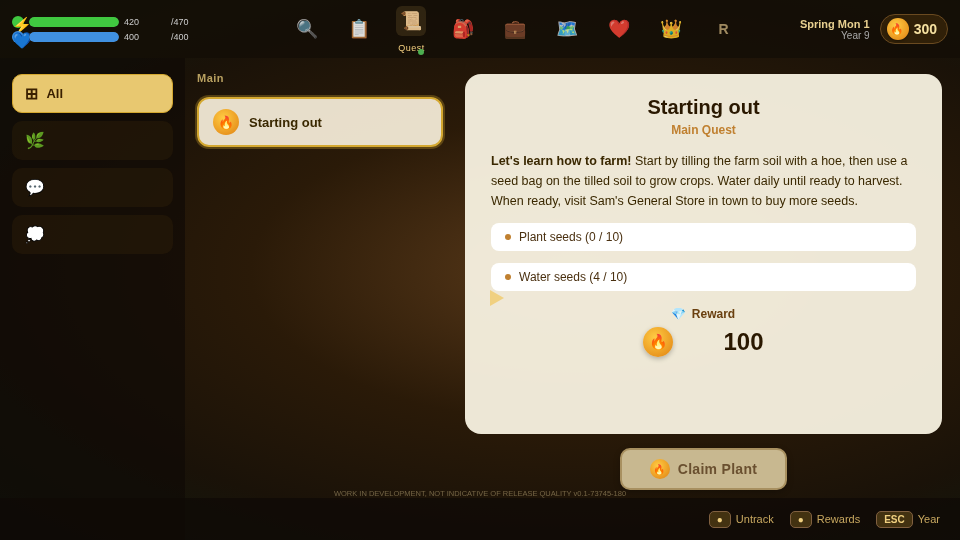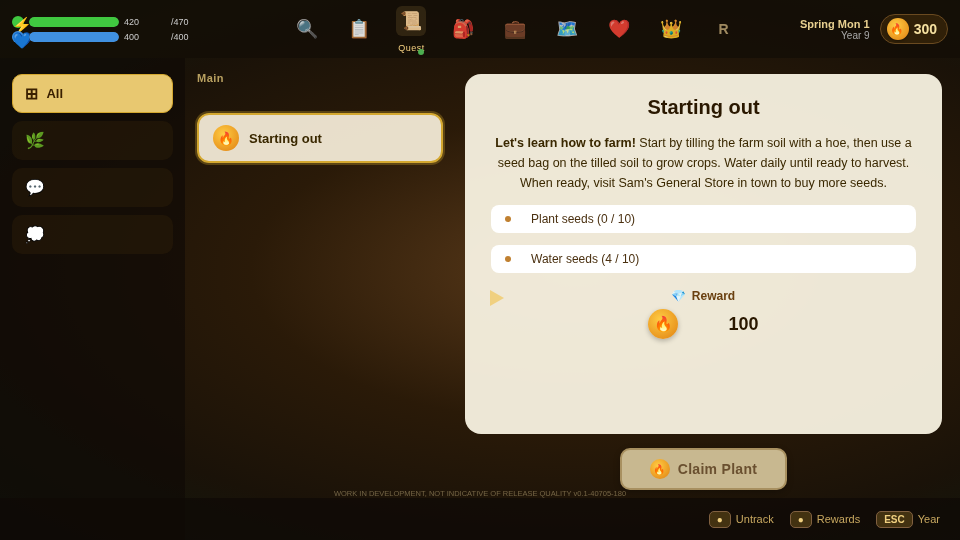--- a/index.html
+++ b/index.html
@@ -213,7 +213,7 @@
       padding: 14px 12px;
       display: flex;
       flex-direction: column;
-      gap: 25px;
+      gap: 9px;
     }
 
     .section-label {

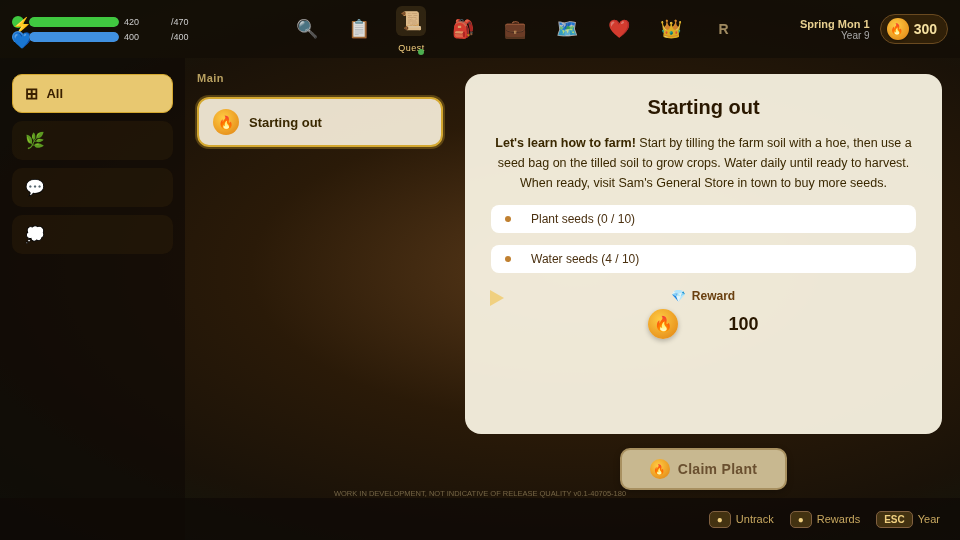--- a/index.html
+++ b/index.html
@@ -543,6 +543,7 @@
   <div class="quest-detail-panel">
     <div class="quest-detail-card">
       <div class="quest-detail-title">Starting out</div>
+      <div class="quest-detail-subtitle">Main Quest</div>
 
       <div class="quest-description">
         <b>Let's learn how to farm!</b>

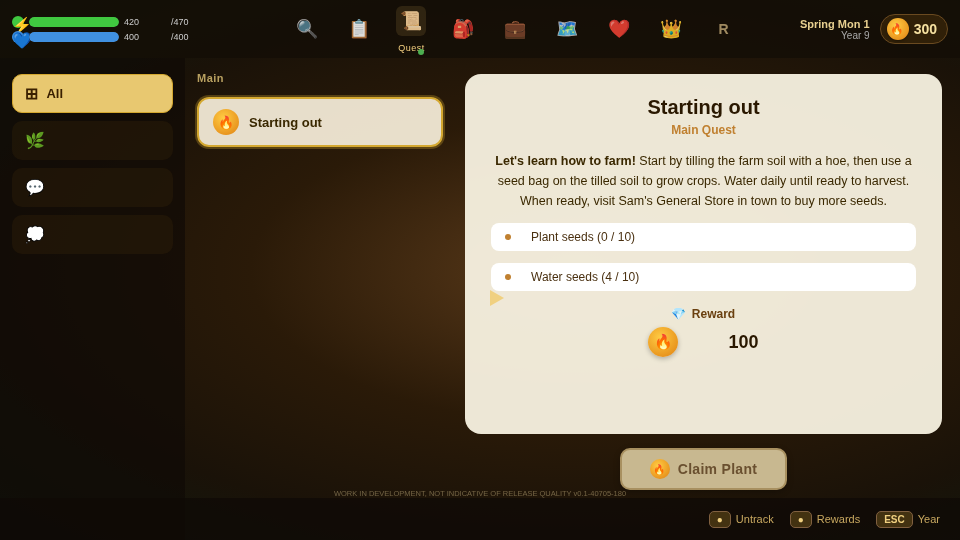--- a/index.html
+++ b/index.html
@@ -295,7 +295,6 @@
       color: #3a2800;
       line-height: 1.6;
       margin-top: 2px;
-      text-align: center;
     }
 
     .quest-description b {

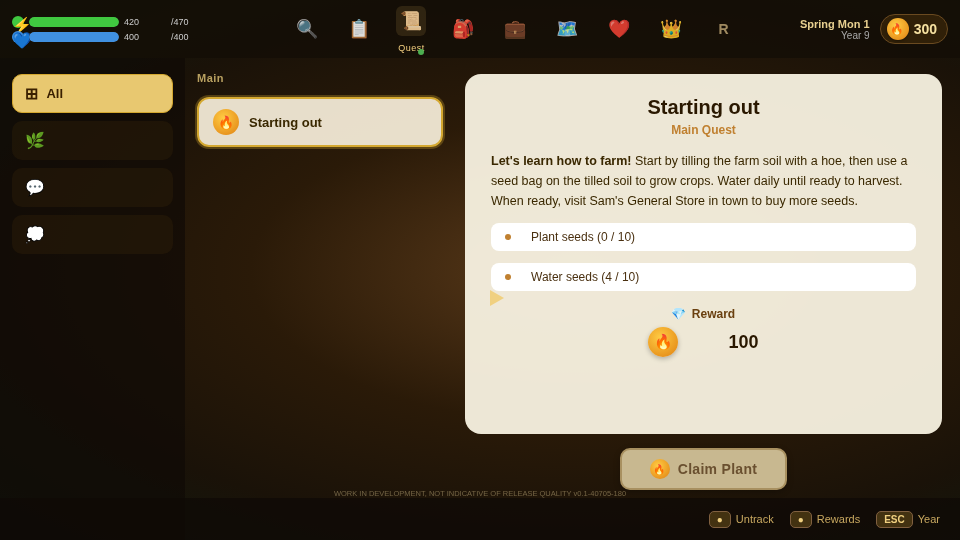--- a/index.html
+++ b/index.html
@@ -309,7 +309,7 @@
       color: #4a3010;
       display: flex;
       align-items: center;
-      gap: 20px;
+      gap: 8px;
     }
 
     .objective-dot {

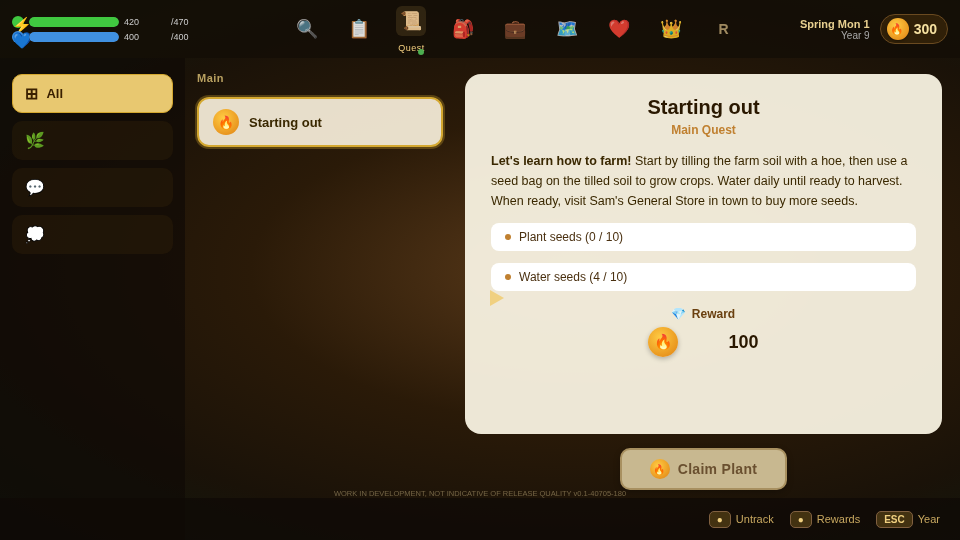--- a/index.html
+++ b/index.html
@@ -352,7 +352,7 @@
     }
 
     .reward-value {
-      font-size: 18px;
+      font-size: 24px;
       font-weight: 800;
       color: #2a1800;
       margin-left: 43px;

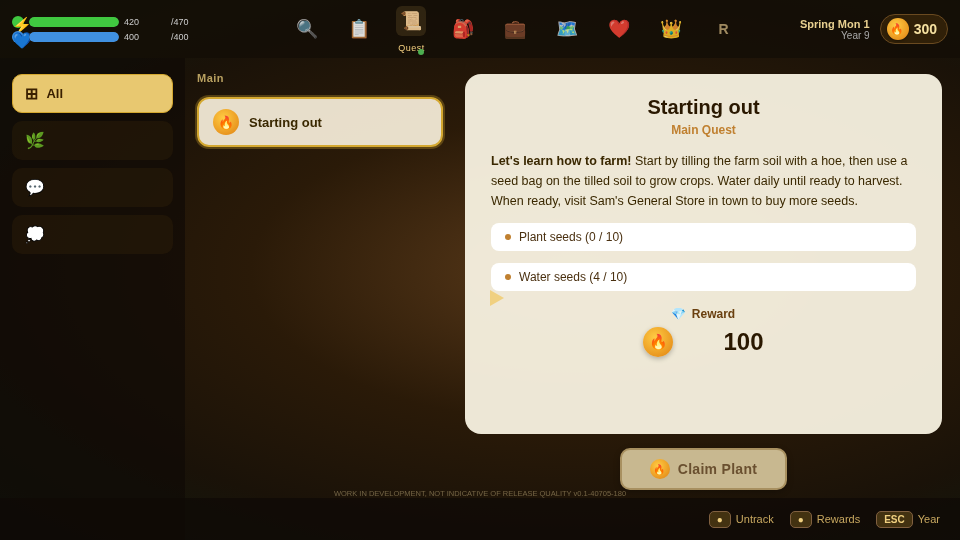--- a/index.html
+++ b/index.html
@@ -582,7 +582,7 @@
 
 <div class="cursor-arrow"></div>
 
-<div class="dev-notice">WORK IN DEVELOPMENT, NOT INDICATIVE OF RELEASE QUALITY v0.1-40705-180</div>
+<div class="dev-notice">WORK IN DEVELOPMENT, NOT INDICATIVE OF RELEASE QUALITY v0.1-73745-180</div>
 
 <div class="bottombar">
   <div class="bottom-action">

